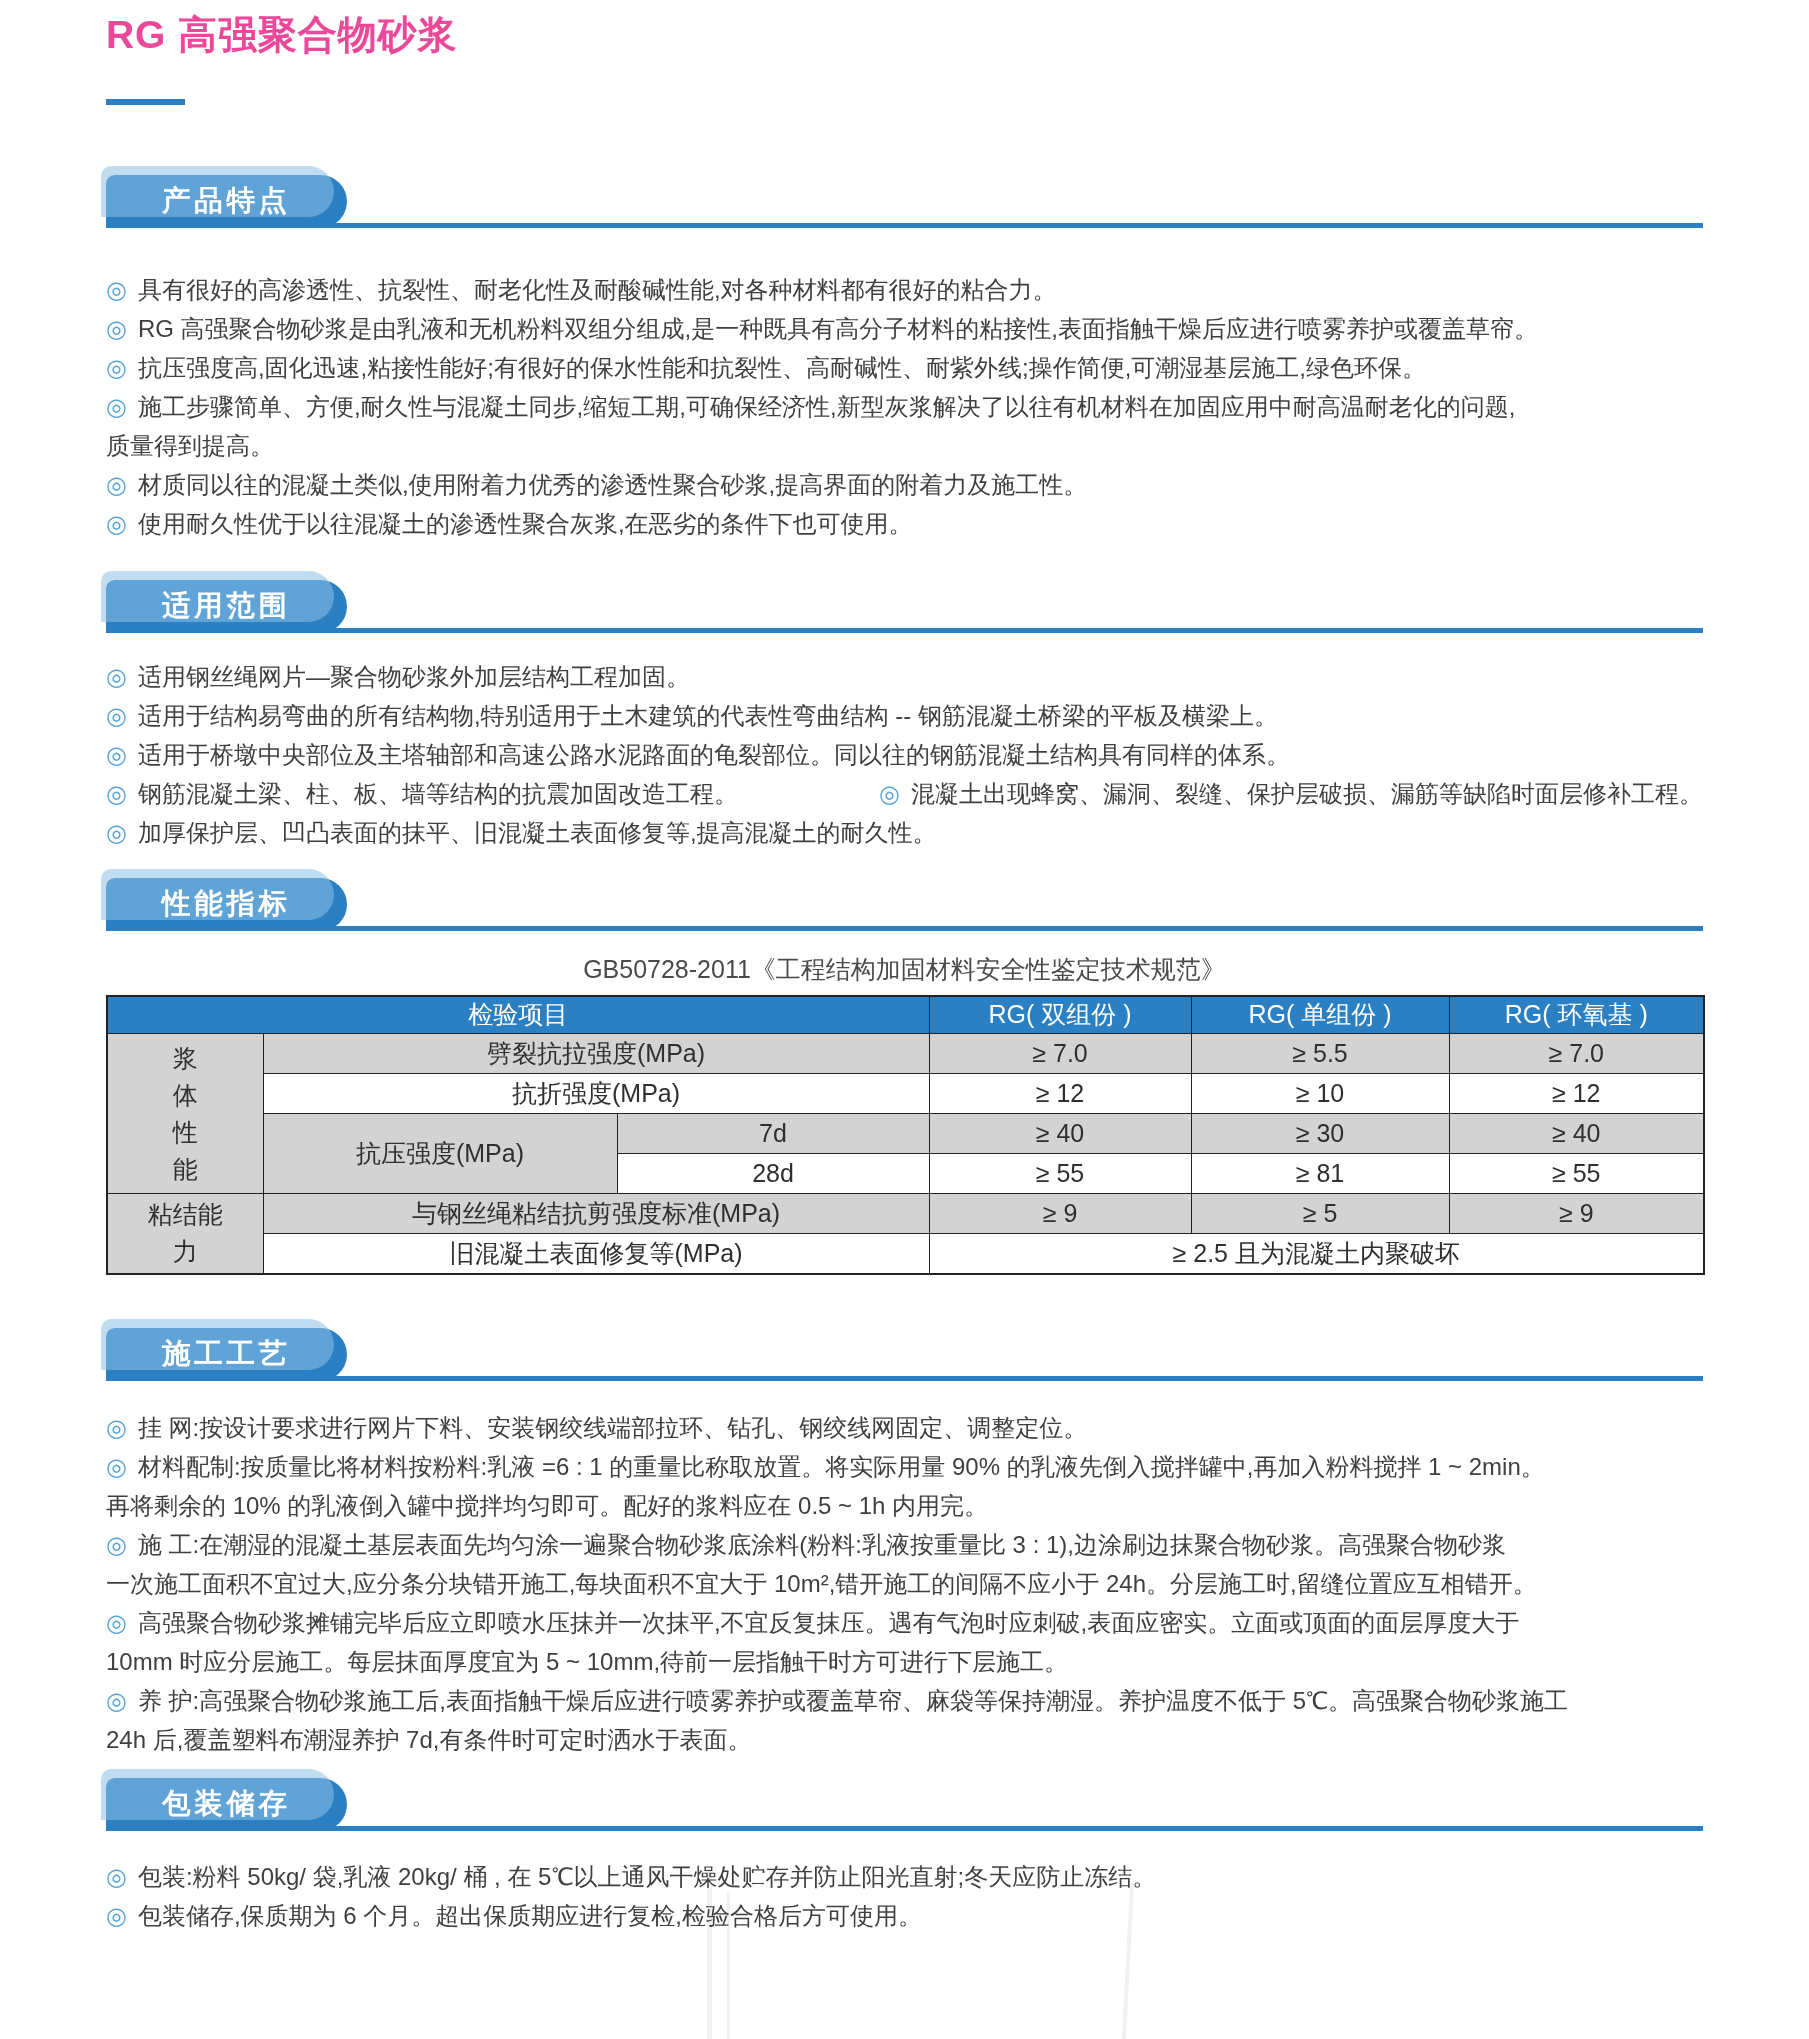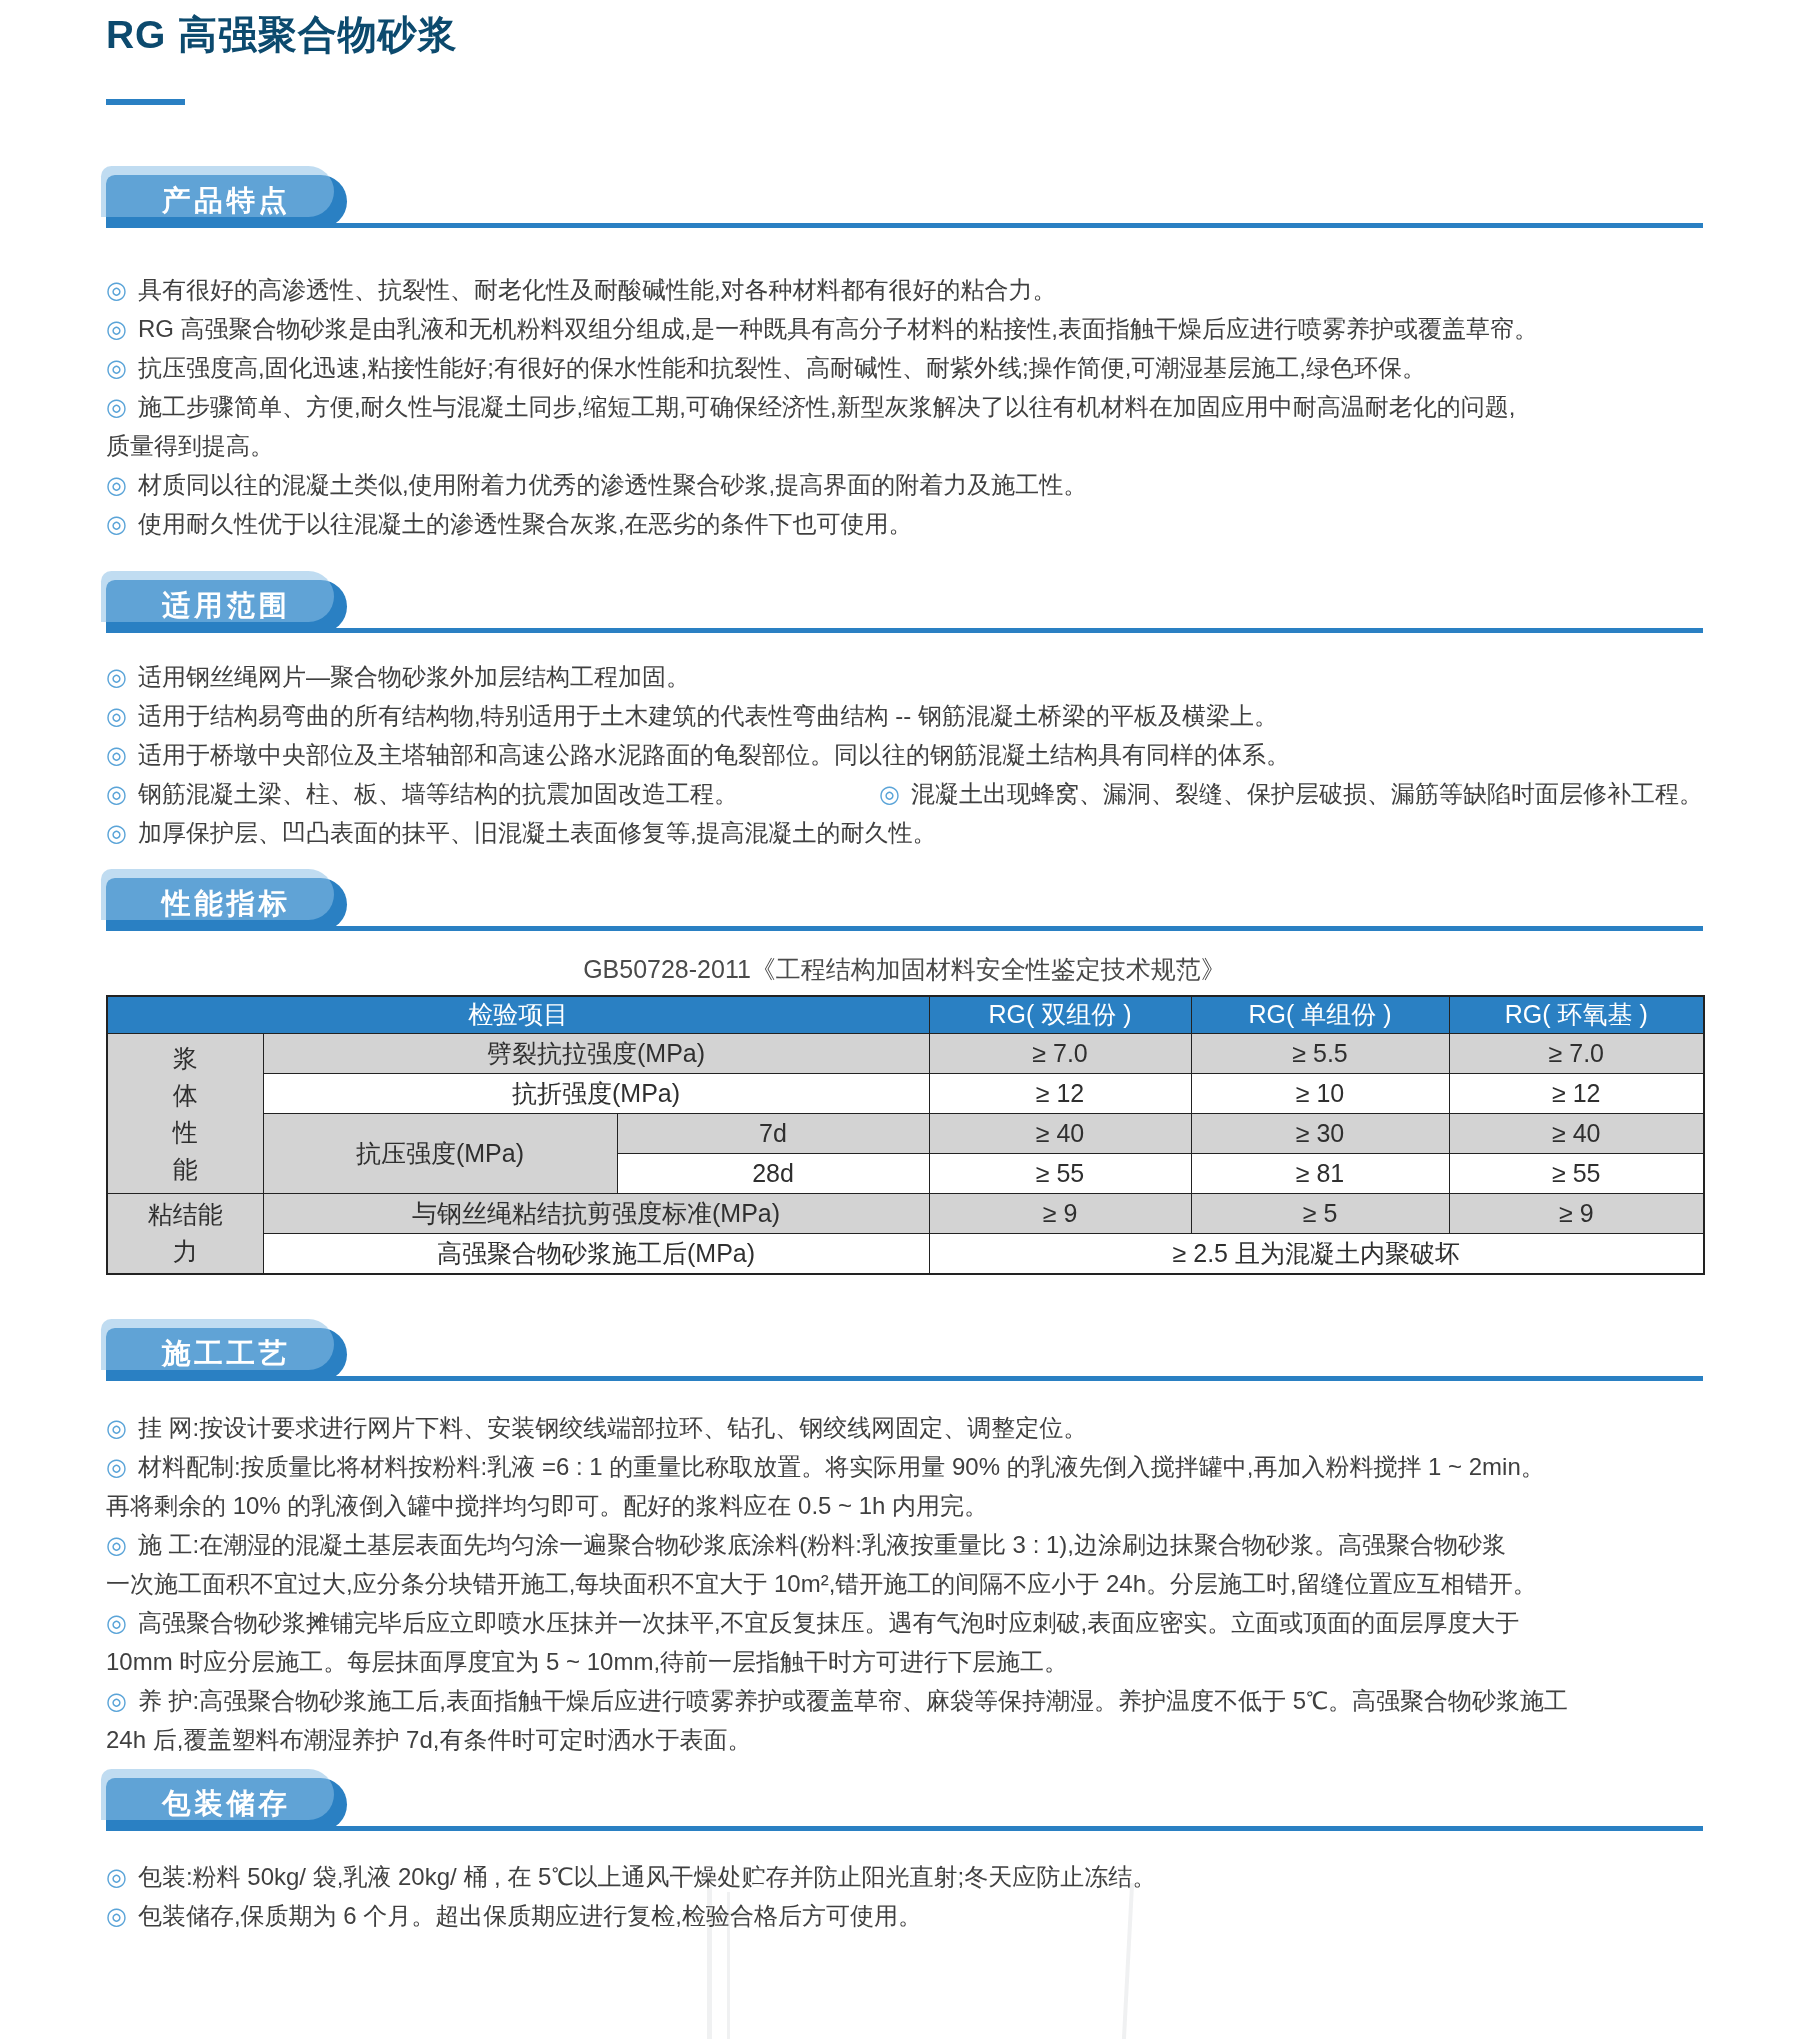--- a/index.html
+++ b/index.html
@@ -16,7 +16,7 @@
   h1.pg-title {
     margin:0; padding-top:13px;
     font-size:39px; line-height:44px; font-weight:bold;
-    color:#0c4a6e; letter-spacing:0.9px;
+    color:#ec4899; letter-spacing:0.9px;
   }
   .title-dash { width:79px; height:5.5px; background:#2a80c3; margin-top:42px; }
 

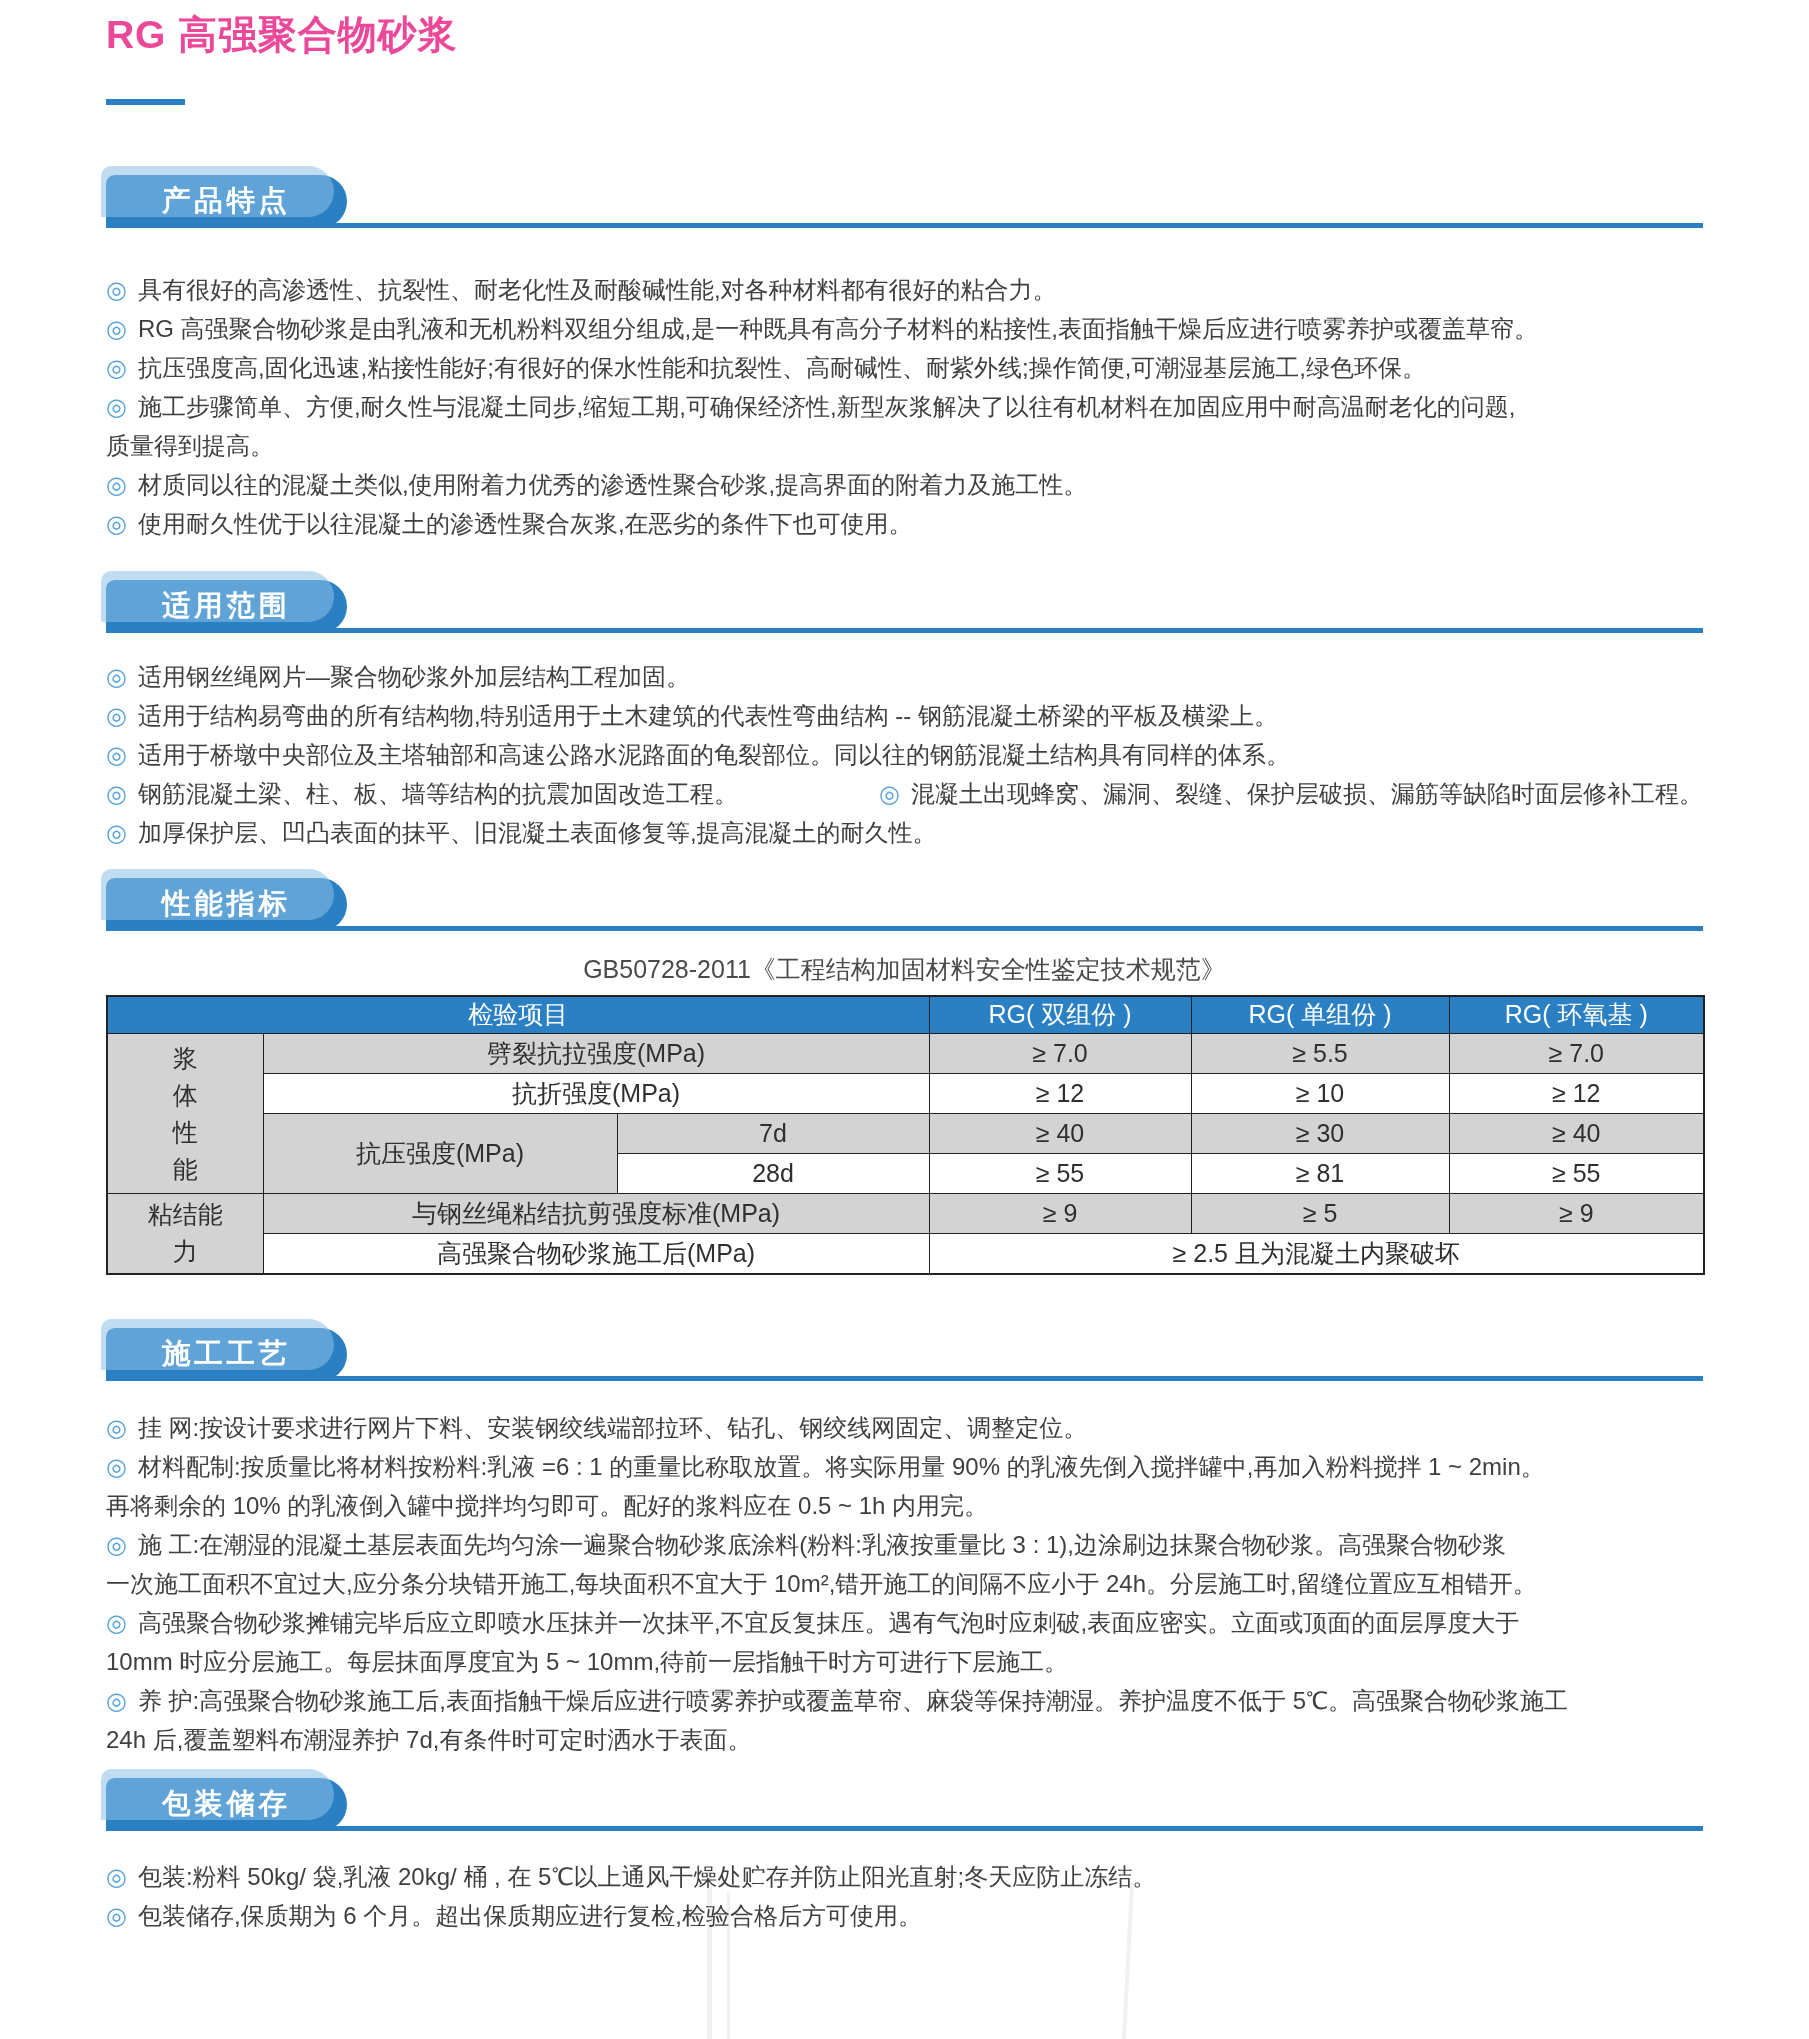--- a/index.html
+++ b/index.html
@@ -187,7 +187,7 @@
         <td>≥ 9</td>
       </tr>
       <tr class="w">
-        <td colspan="2">高强聚合物砂浆施工后(MPa)</td>
+        <td colspan="2">旧混凝土表面修复等(MPa)</td>
         <td colspan="3">≥ 2.5 且为混凝土内聚破坏</td>
       </tr>
     </tbody>

